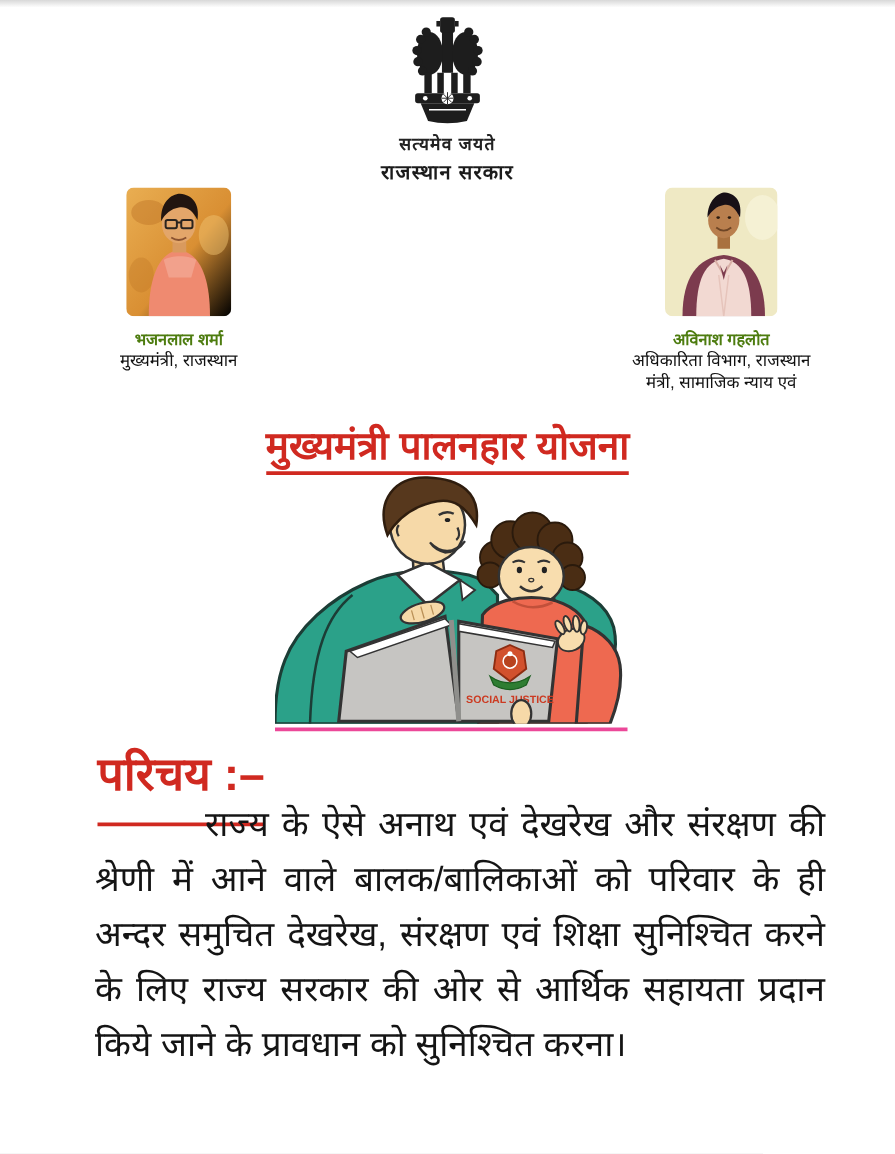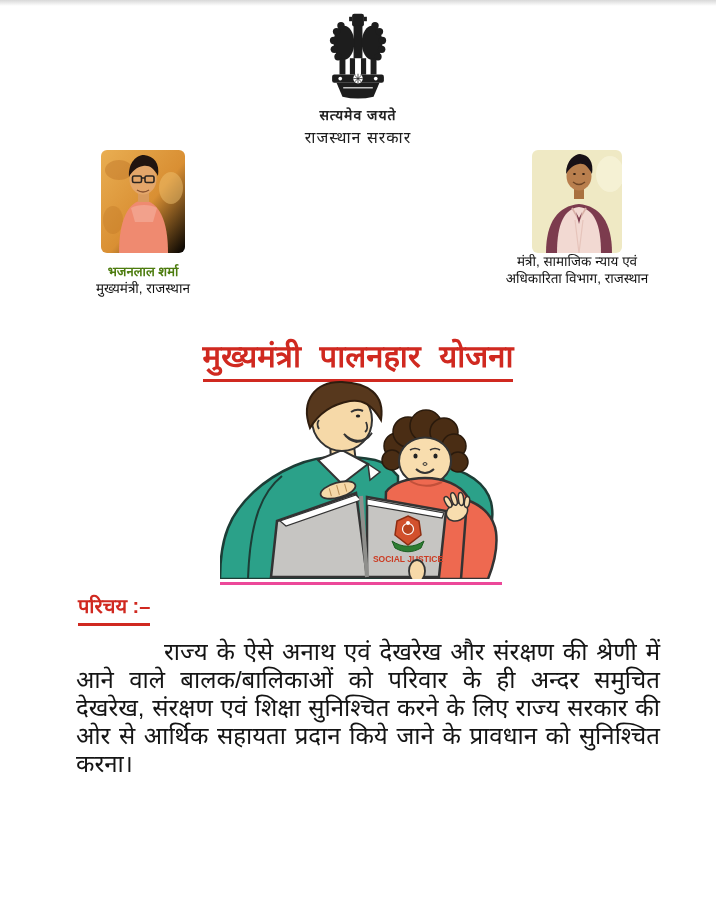--- a/index.html
+++ b/index.html
@@ -16,7 +16,7 @@
   .emblem-block { position:absolute; top:10px; left:0; right:0; text-align:center; }
   .emblem-block svg { display:block; margin:0 auto; }
   .motto { font-size:14px; font-weight:bold; letter-spacing:1px; margin-top:3px; color:#222; }
-  .gov   { font-size:16px; font-weight:normal; margin-top:2px; color:#1b1b1b; letter-spacing:1px; }
+  .gov   { font-size:16px; font-weight:bold; margin-top:2px; color:#1b1b1b; letter-spacing:1px; }
 
   
   .official { position:absolute; top:150px; text-align:center; }

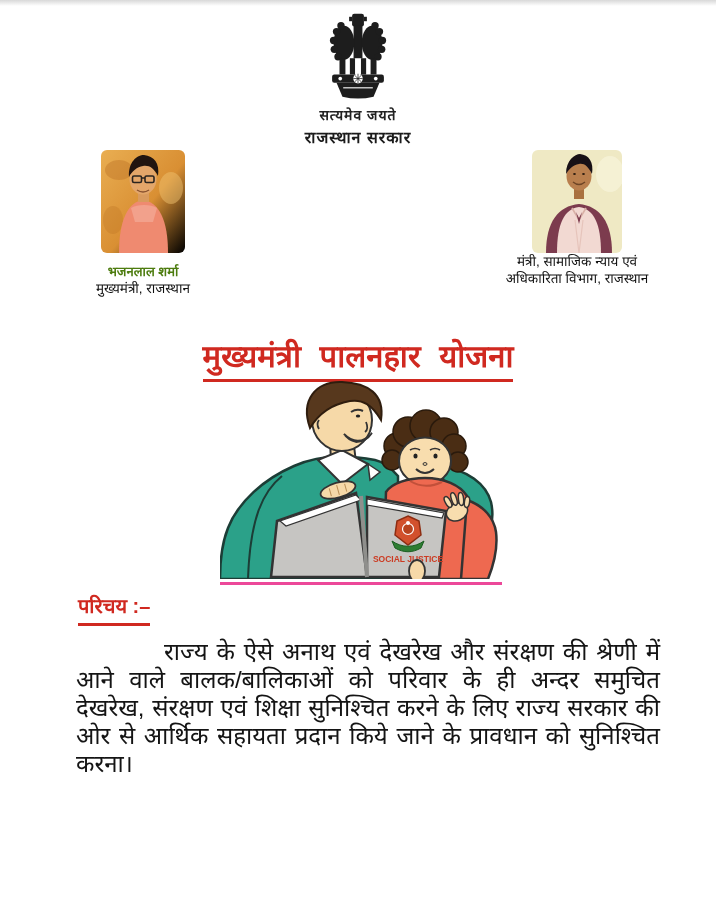--- a/index.html
+++ b/index.html
@@ -162,6 +162,7 @@
       <ellipse cx="42.5" cy="24" rx="1.4" ry="1.1" fill="#2c1c10"></ellipse>
       <ellipse cx="51.5" cy="24" rx="1.4" ry="1.1" fill="#2c1c10"></ellipse>
     </svg>
+    <div class="off-name">अविनाश गहलोत</div>
     <div class="off-role">मंत्री, सामाजिक न्याय एवं</div>
     <div class="off-role">अधिकारिता विभाग, राजस्थान</div>
   </div>

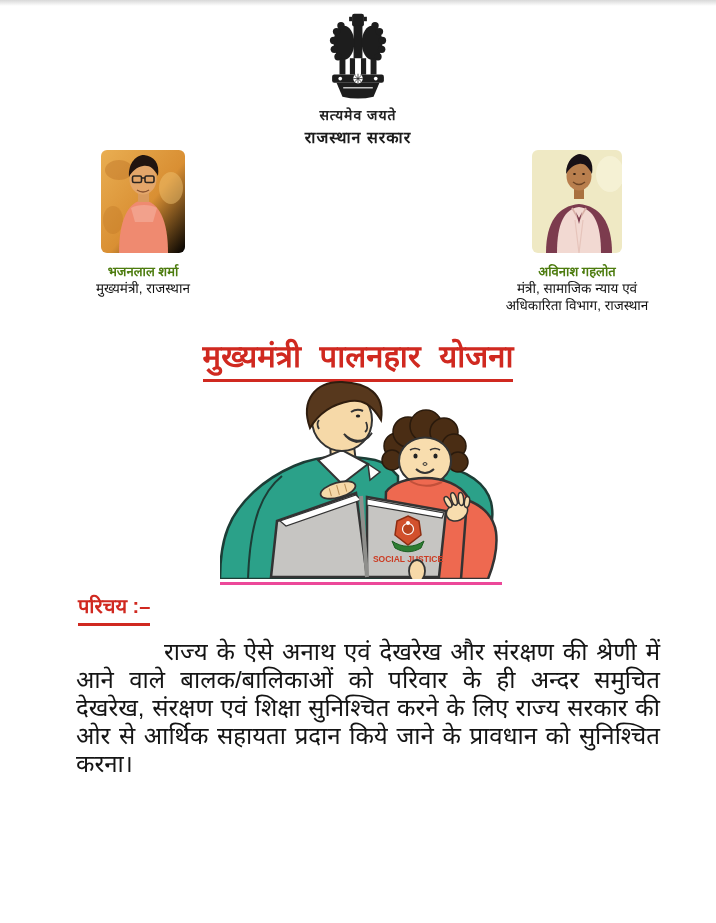--- a/index.html
+++ b/index.html
@@ -163,8 +163,8 @@
       <ellipse cx="51.5" cy="24" rx="1.4" ry="1.1" fill="#2c1c10"></ellipse>
     </svg>
     <div class="off-name">अविनाश गहलोत</div>
+    <div class="off-role">अधिकारिता विभाग, राजस्थान</div>
     <div class="off-role">मंत्री, सामाजिक न्याय एवं</div>
-    <div class="off-role">अधिकारिता विभाग, राजस्थान</div>
   </div>
 
   <div class="doc-title">

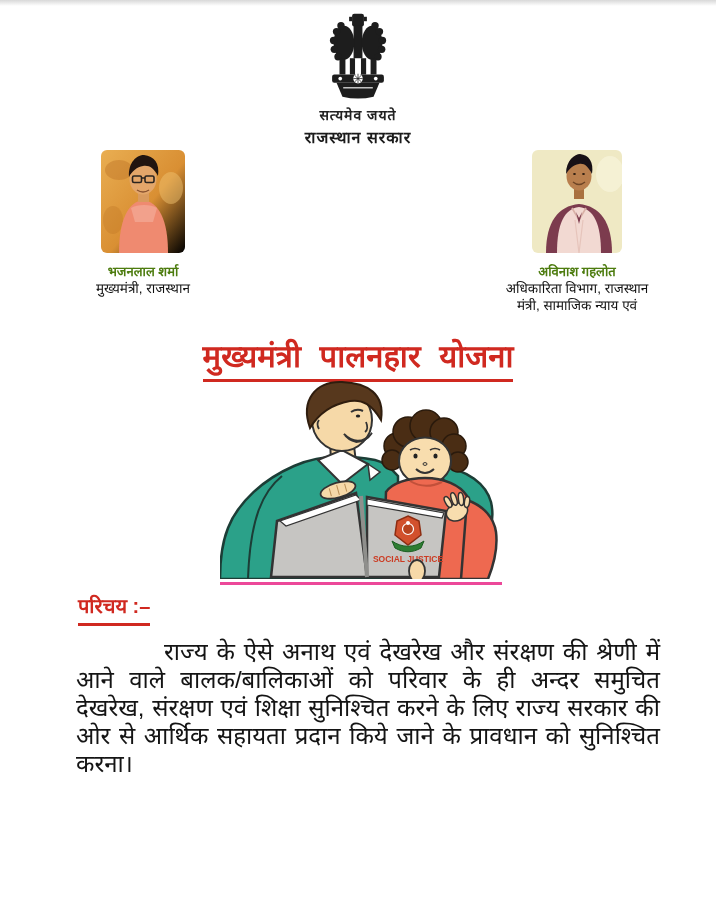--- a/index.html
+++ b/index.html
@@ -30,7 +30,7 @@
   .doc-title { position:absolute; top:334px; left:0; right:0; text-align:center; }
   .doc-title span {
     font-size:31px; font-weight:bold; color:#d02920;
-    border-bottom:3px solid #d02920; padding-bottom:3px;font-family:Liberation Mono, monospace;
+    border-bottom:3px solid #d02920; padding-bottom:3px;
   }
   .section-heading { position:absolute; top:592px; left:78px; }
   .section-heading span {

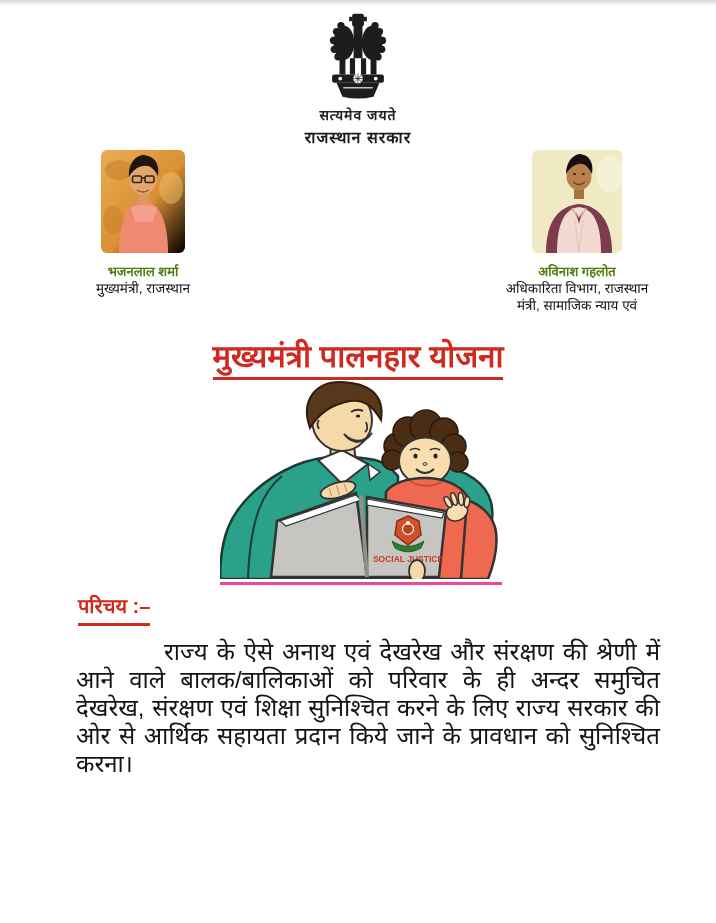--- a/index.html
+++ b/index.html
@@ -34,8 +34,8 @@
   }
   .section-heading { position:absolute; top:592px; left:78px; }
   .section-heading span {
-    font-size:20px; font-weight:bold; color:#d02920;
-    border-bottom:3px solid #d02920; padding-bottom:6px;
+    font-size:37px; font-weight:bold; color:#d02920;
+    border-bottom:3px solid #d02920; padding-bottom:18px;
   }
 
   

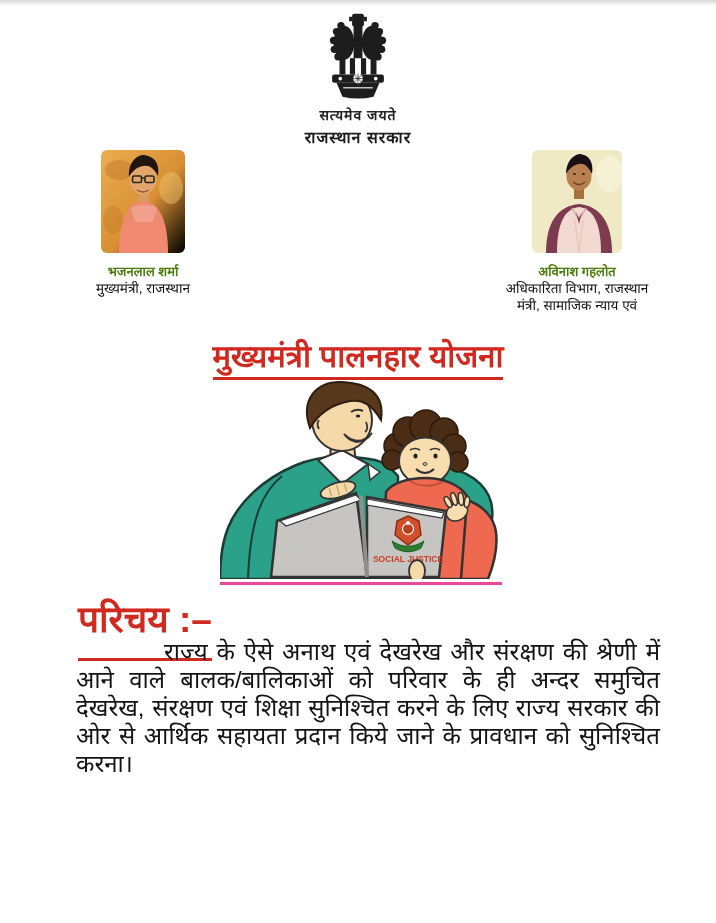--- a/index.html
+++ b/index.html
@@ -48,7 +48,7 @@
   
   .body-text {
     position:absolute; top:638px; left:76px; width:584px; margin:0;
-    font-size:24px; line-height:28px; text-align:justify;
+    font-size:28px; line-height:44px; text-align:justify;
     text-indent:88px; color:#141414;
   }
 </style>

